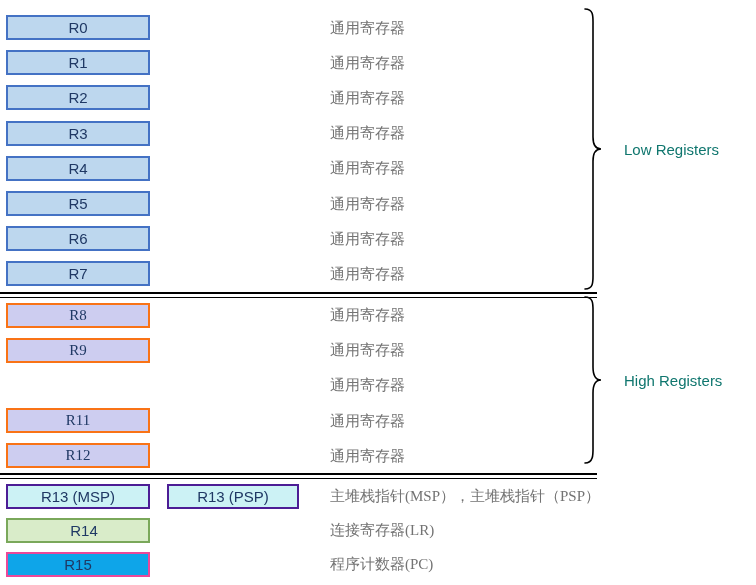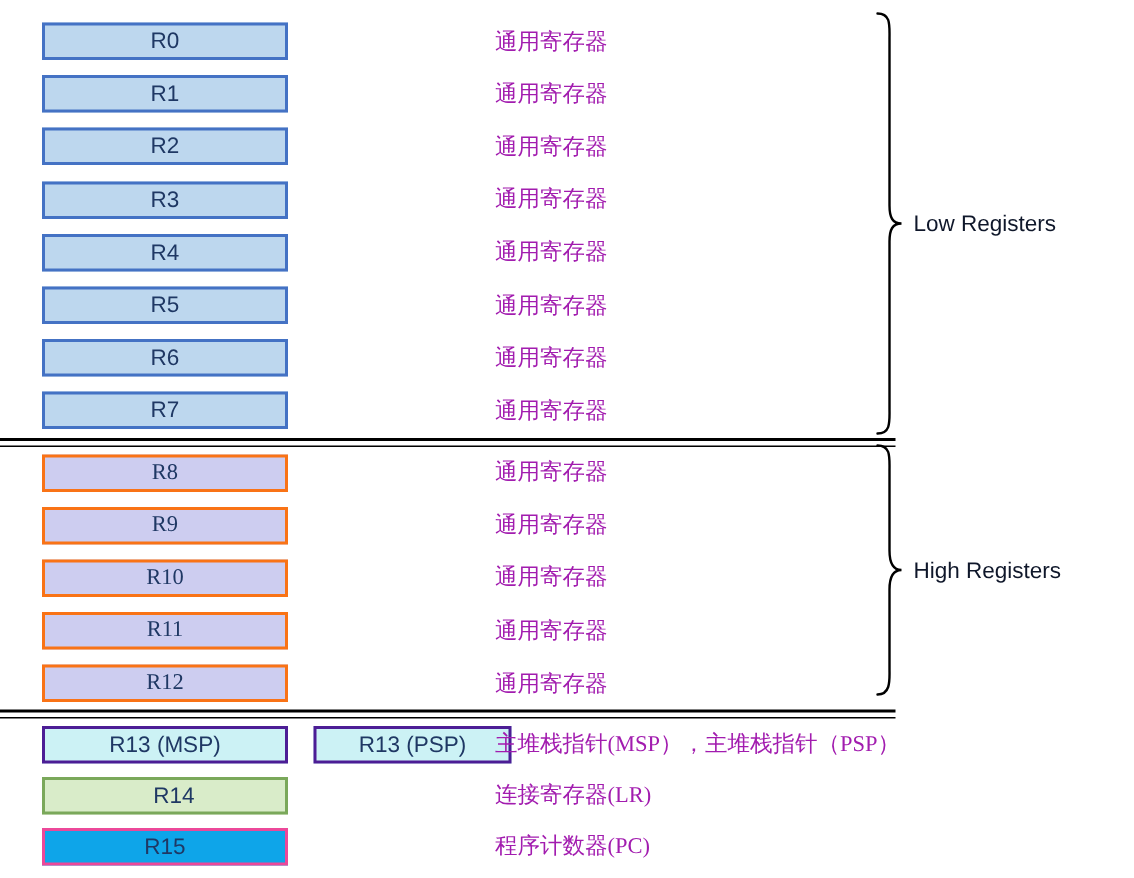--- a/index.html
+++ b/index.html
@@ -14,7 +14,7 @@
   .row{position:relative;height:35.2px;display:flex;align-items:center;}
   .row.special{height:34px;}
   .box{
-    width:164px;height:25px;margin-left:28px;
+    width:144px;height:25px;margin-left:6px;
     display:flex;align-items:center;justify-content:center;
     font-size:15px;color:#1f3864;box-sizing:border-box;
     flex:0 0 auto;

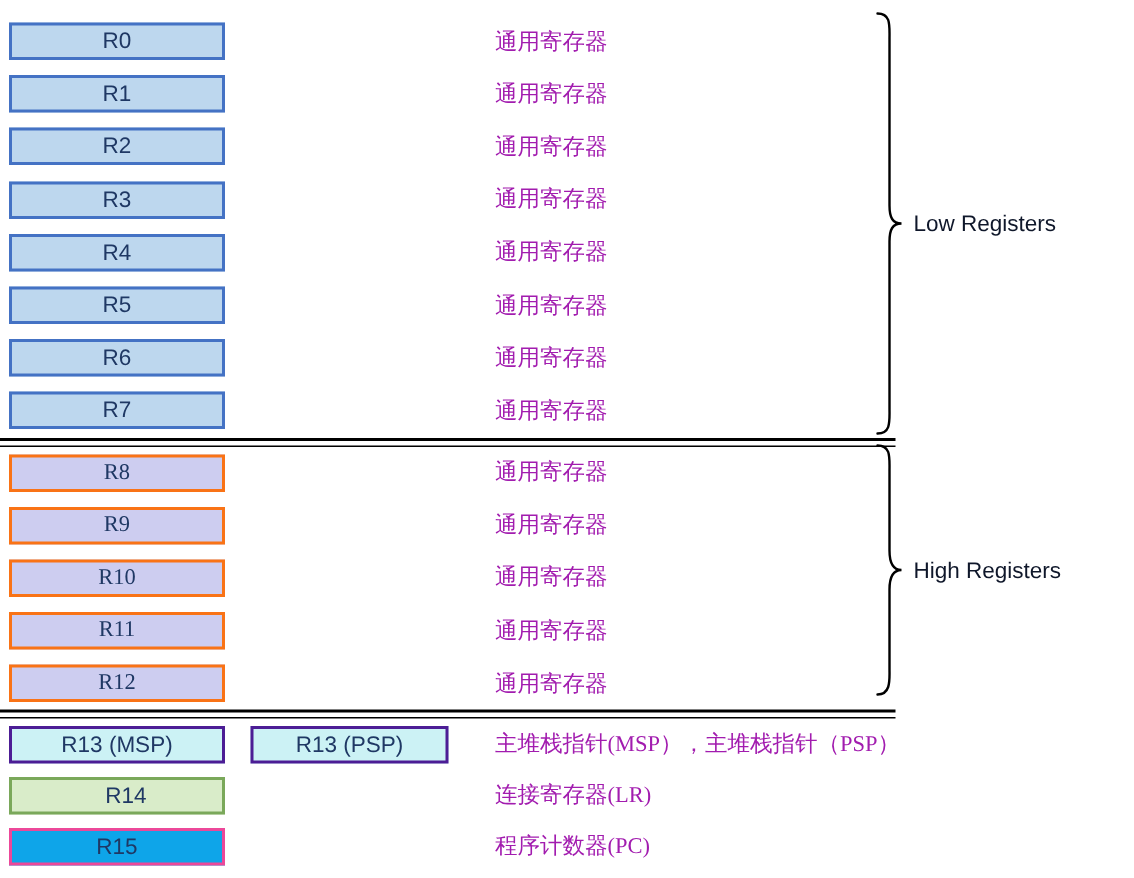--- a/index.html
+++ b/index.html
@@ -27,7 +27,7 @@
   .box.r15{background:#0ea5e9;border:2px solid #ec4899;}
   .desc{
     position:absolute;left:330px;top:50%;transform:translateY(-50%);
-    font-size:15px;color:#a21caf;white-space:nowrap;
+    font-size:15px;color:#737373;white-space:nowrap;
     font-family:"Liberation Serif", serif;
   }
   .sep{

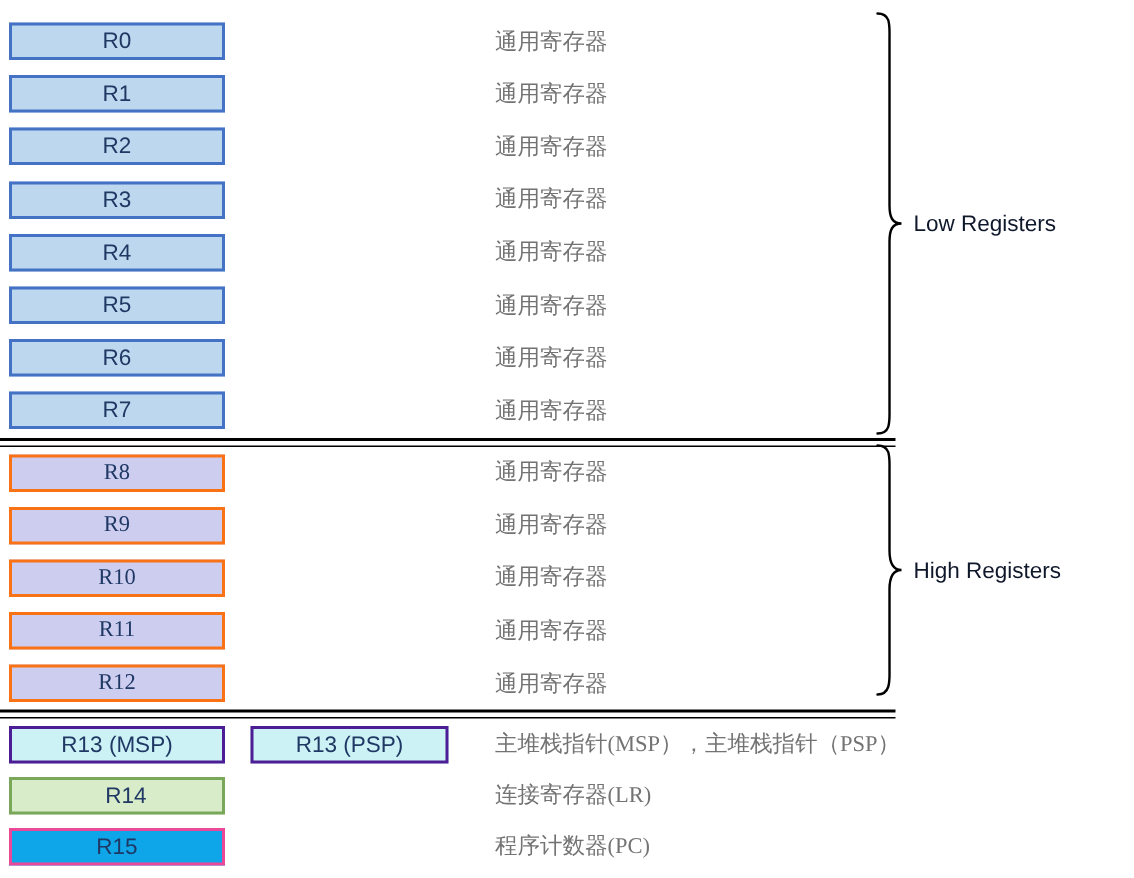--- a/index.html
+++ b/index.html
@@ -37,7 +37,7 @@
   .brace{position:absolute;display:flex;align-items:center;}
   .brace svg{display:block;}
   .brace-label{
-    font-size:15px;color:#0f172a;margin-left:5px;white-space:nowrap;
+    font-size:15px;color:#0f766e;margin-left:20px;white-space:nowrap;
     font-family:"Liberation Sans", sans-serif;
   }
 </style>

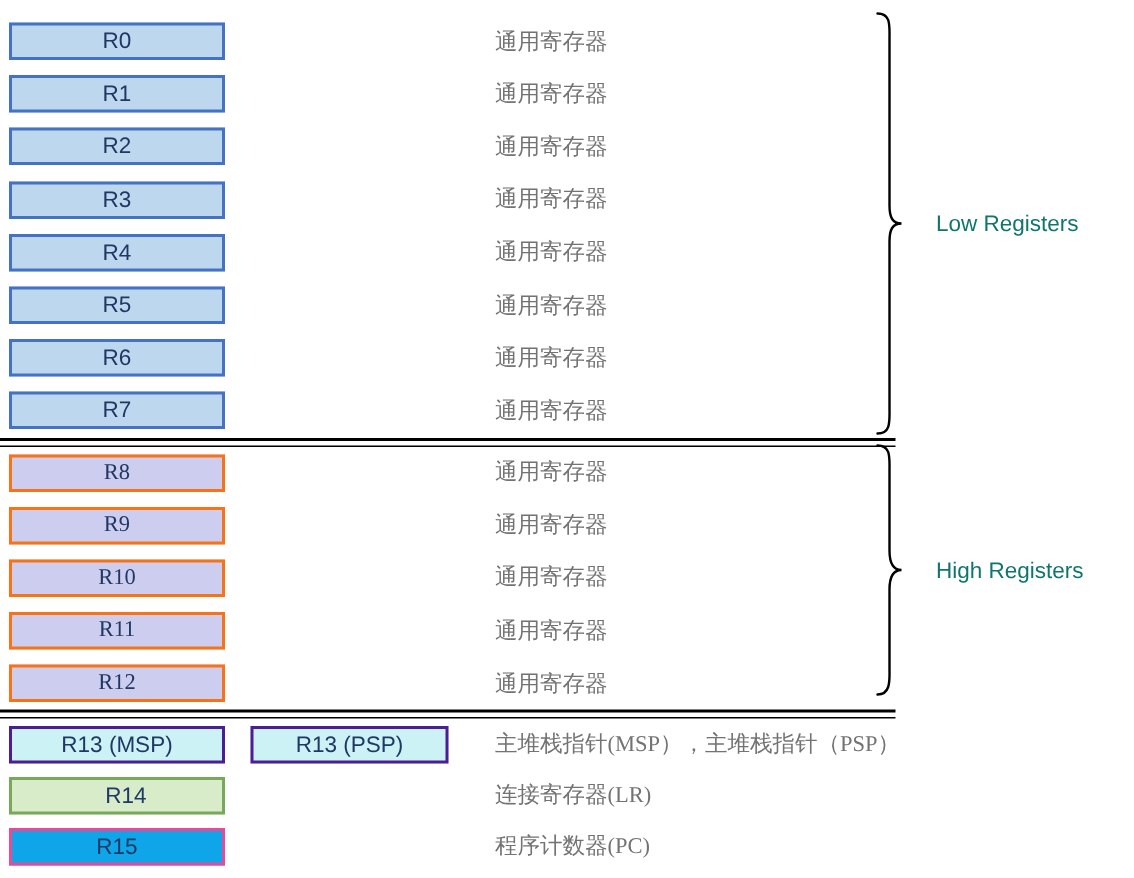--- a/index.html
+++ b/index.html
@@ -91,7 +91,6 @@
       <div class="desc">通用寄存器</div>
     </div>
     <div class="row">
-      <div class="box high">R10</div>
       <div class="desc">通用寄存器</div>
     </div>
     <div class="row">

